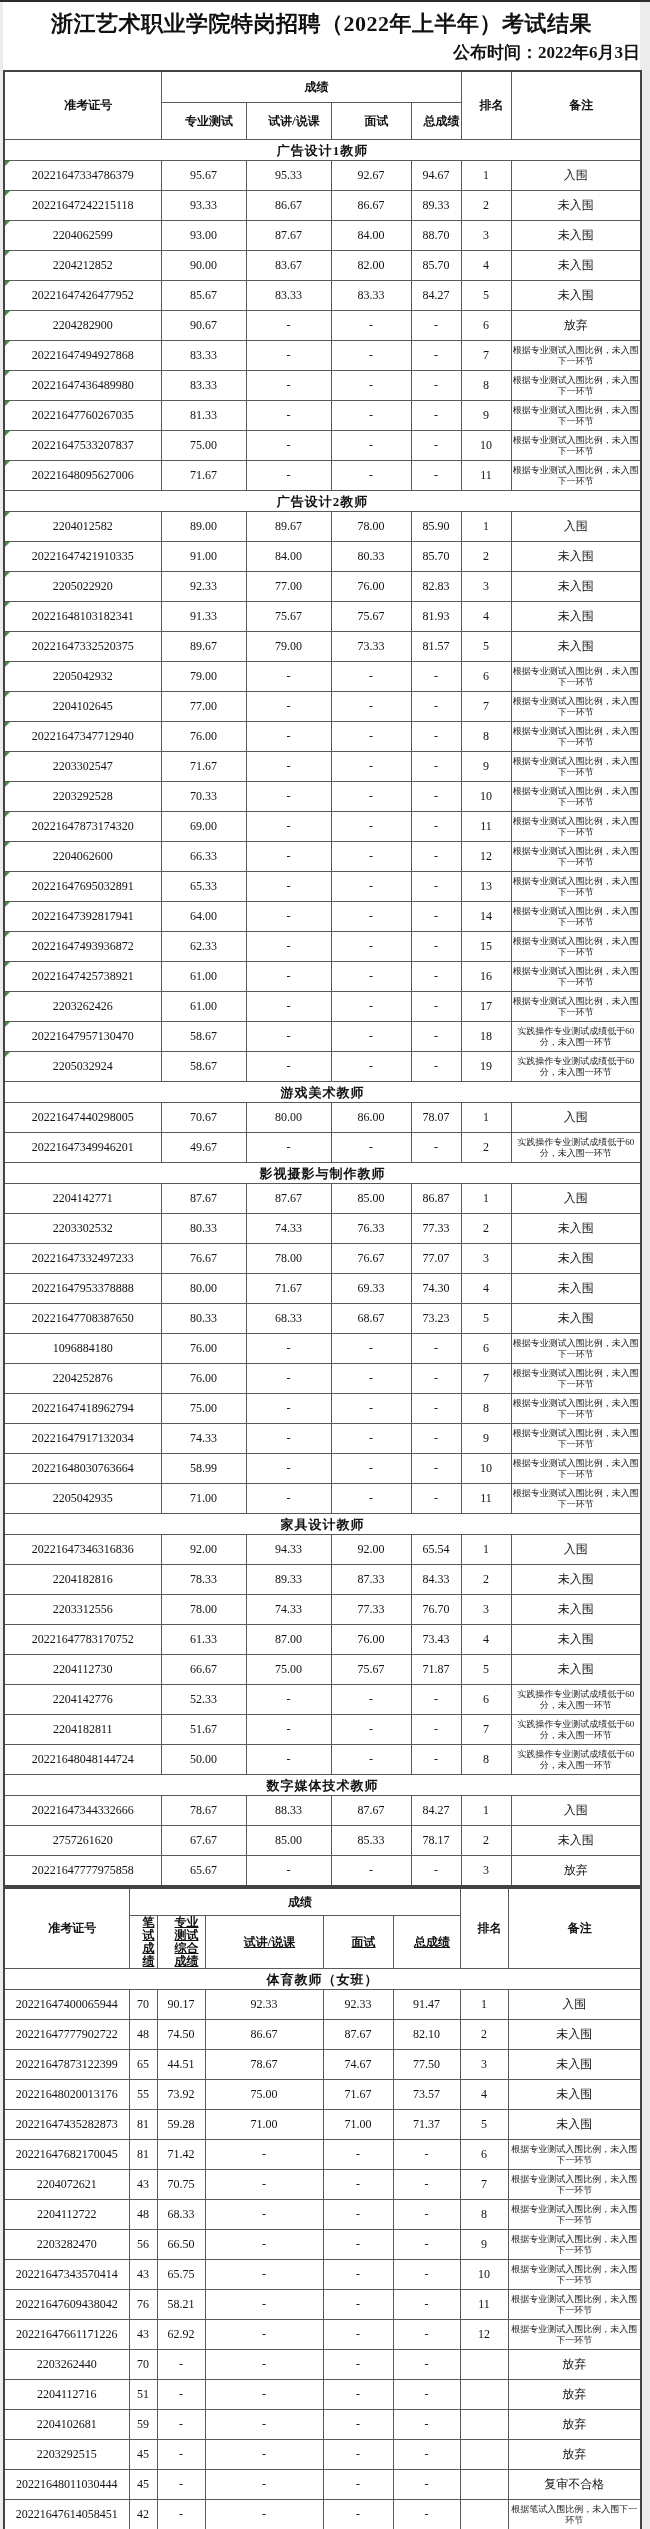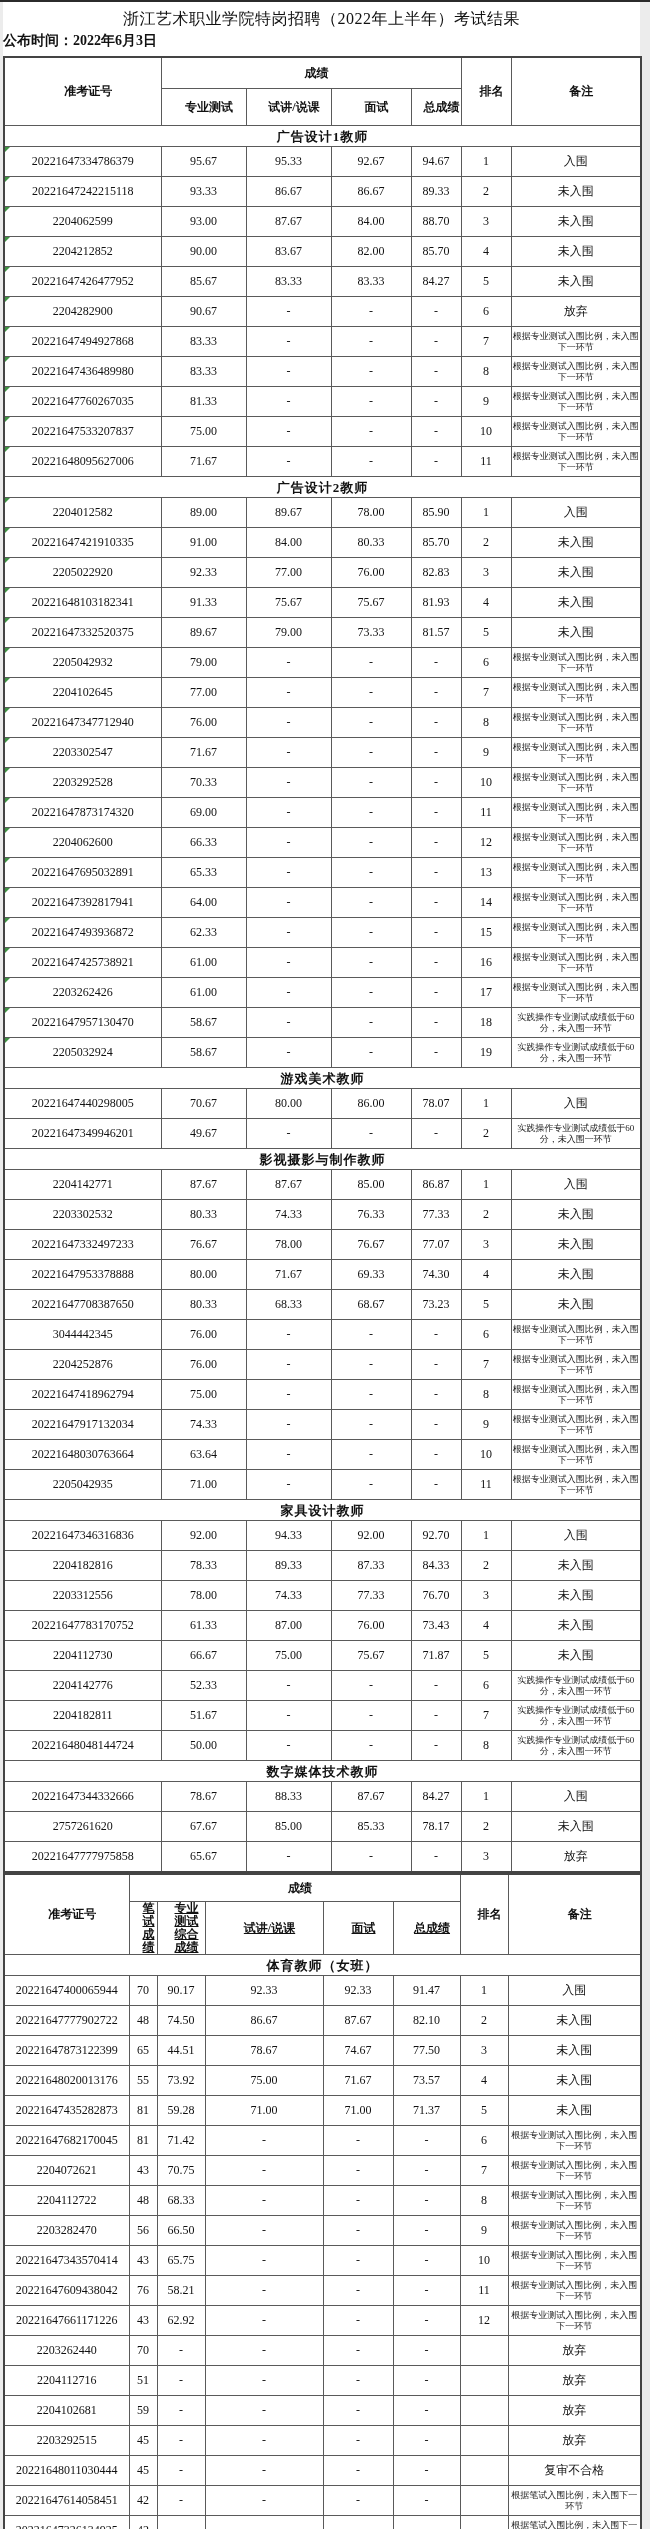--- a/index.html
+++ b/index.html
@@ -7,7 +7,7 @@
   .page{width:650px;background:#ececec;margin:0;position:relative;}
   .topbar{height:2px;background:#2b2b2b;}
   .sheet{margin:0 10px 0 3px;background:#ffffff;padding-bottom:1px;}
-  .title{font-size:16px;font-weight:normal;text-align:center;padding:7px 0 1px 0;letter-spacing:.5px;}
+  .title{font-size:22px;font-weight:bold;text-align:center;padding:7px 0 1px 0;letter-spacing:.5px;}
   .subtitle{font-size:14px;font-weight:bold;text-align:left;padding:1px 0 6px 0;}
   table{border-collapse:collapse;table-layout:fixed;width:637px;background:#fff;}
   th,td{border:1px solid #5a5a5a;text-align:center;vertical-align:middle;padding:0 1px;

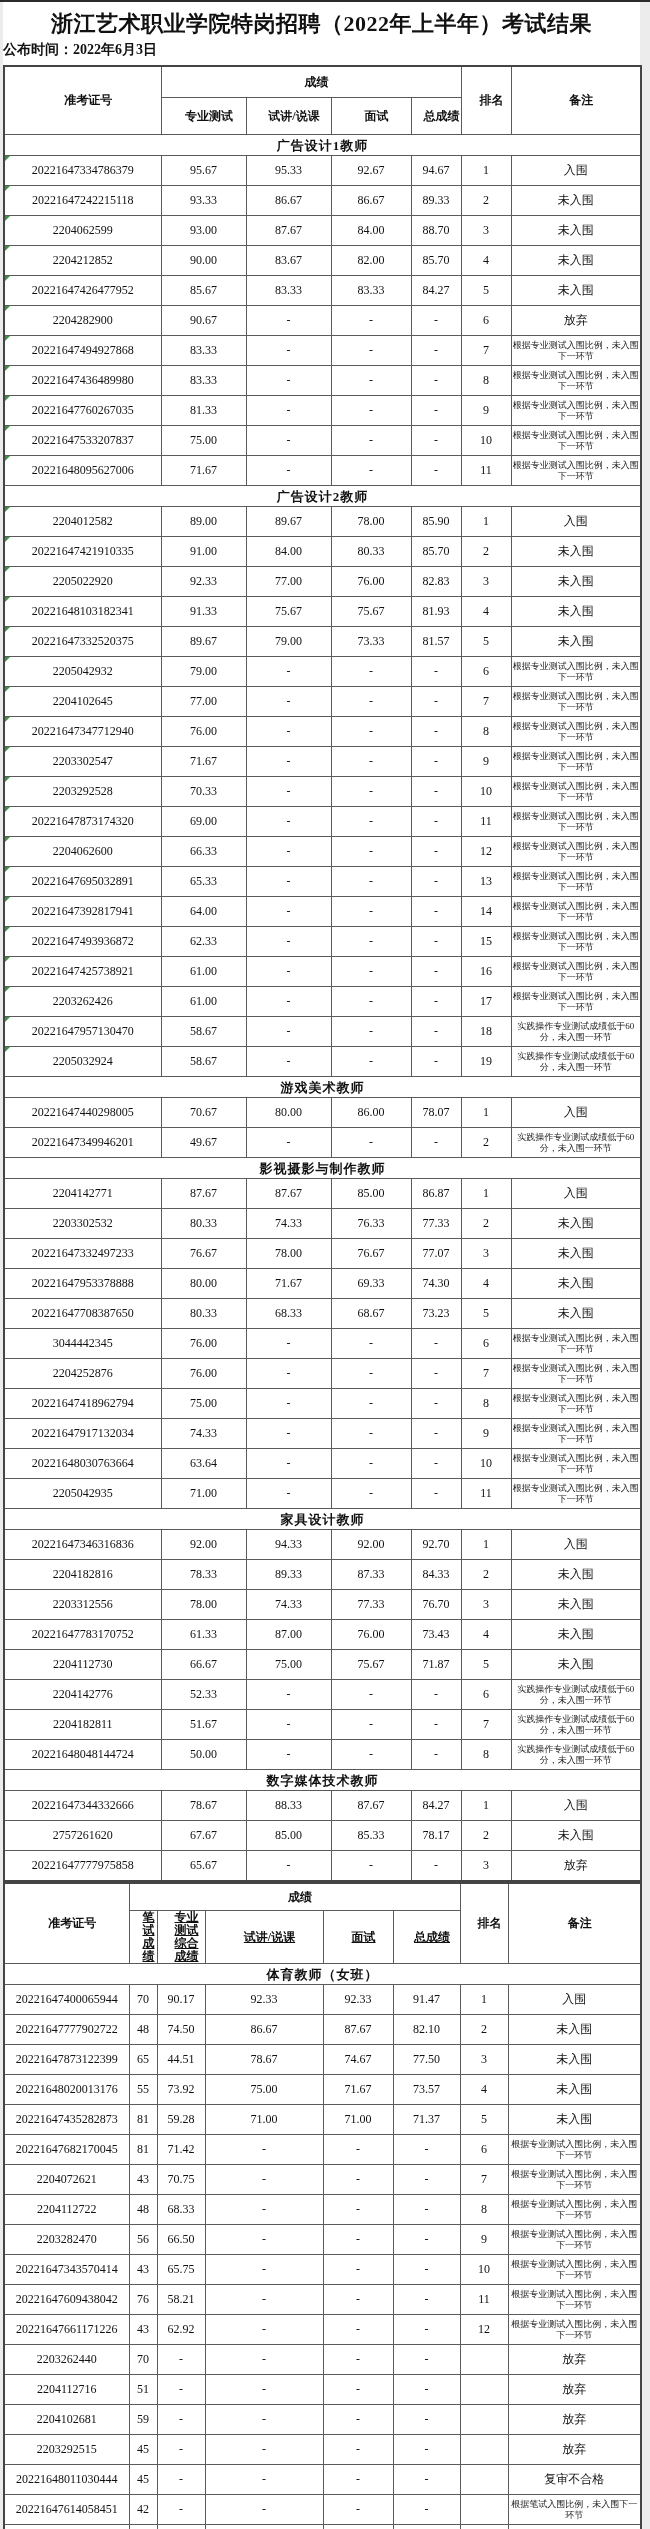--- a/index.html
+++ b/index.html
@@ -8,7 +8,7 @@
   .topbar{height:2px;background:#2b2b2b;}
   .sheet{margin:0 10px 0 3px;background:#ffffff;padding-bottom:1px;}
   .title{font-size:22px;font-weight:bold;text-align:center;padding:7px 0 1px 0;letter-spacing:.5px;}
-  .subtitle{font-size:14px;font-weight:bold;text-align:left;padding:1px 0 6px 0;}
+  .subtitle{font-size:17px;font-weight:bold;text-align:right;padding:1px 0 6px 0;}
   table{border-collapse:collapse;table-layout:fixed;width:637px;background:#fff;}
   th,td{border:1px solid #5a5a5a;text-align:center;vertical-align:middle;padding:0 1px;
         font-size:12px;line-height:13px;overflow:hidden;}

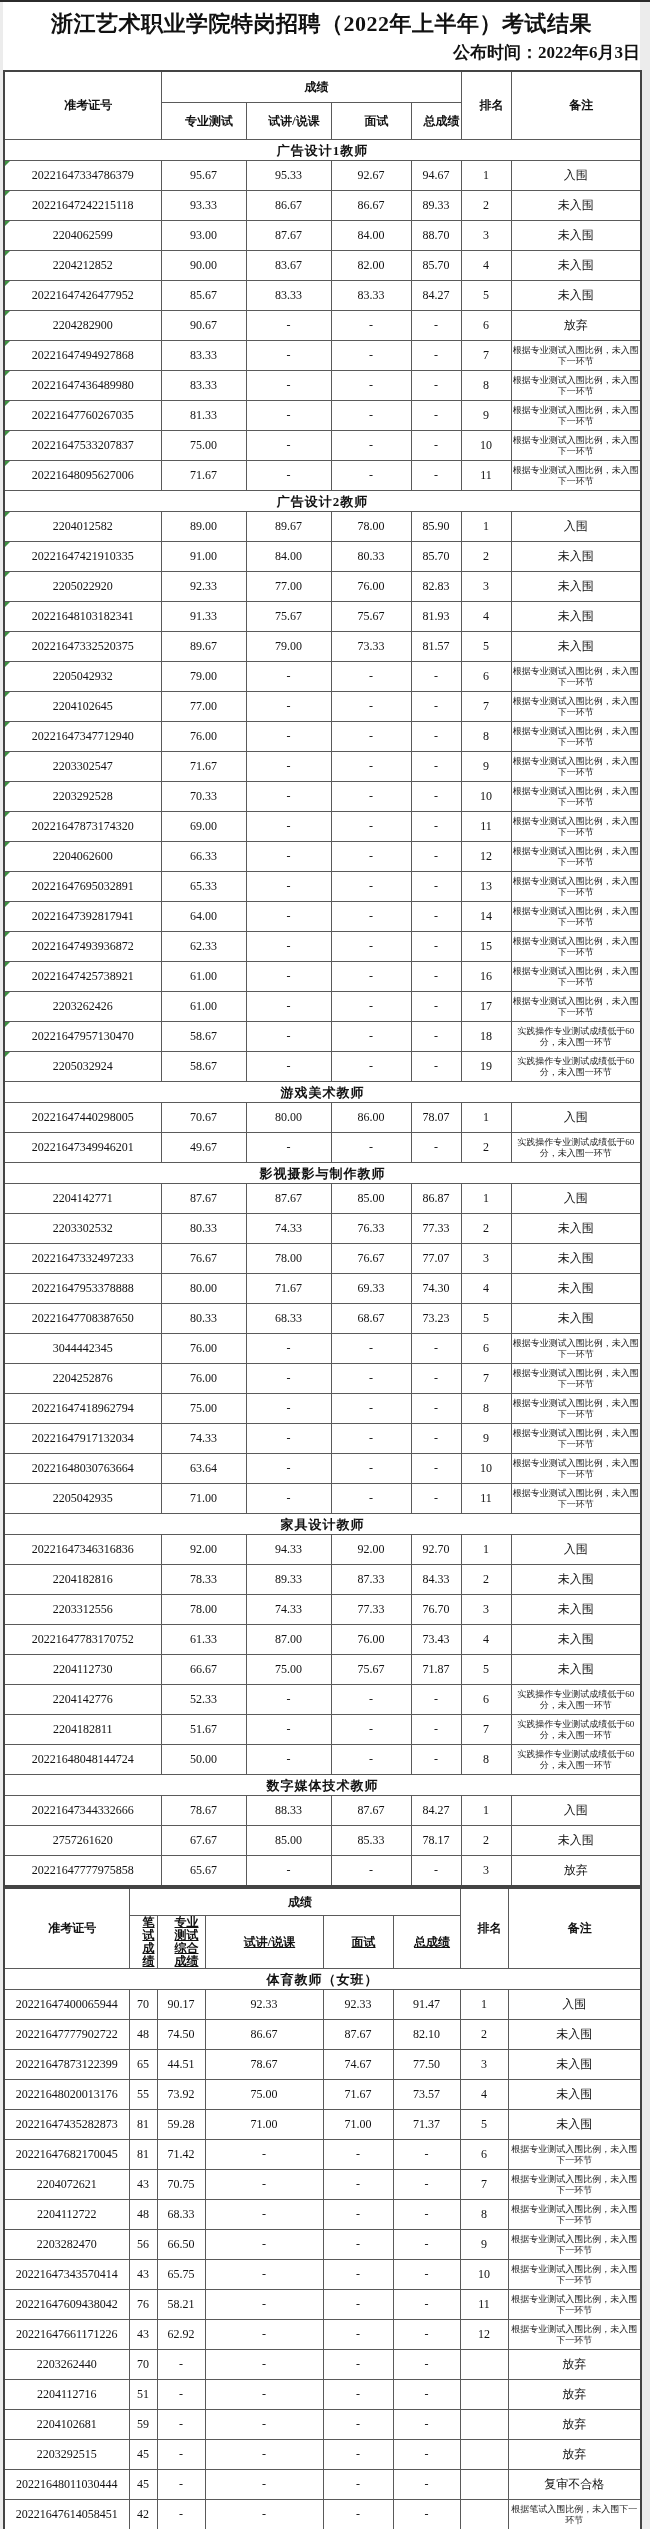--- a/index.html
+++ b/index.html
@@ -406,7 +406,7 @@
             <td>未入围</td>
           </tr>
           <tr>
-            <td>3044442345</td>
+            <td>1096884180</td>
             <td>76.00</td>
             <td>-</td>
             <td>-</td>

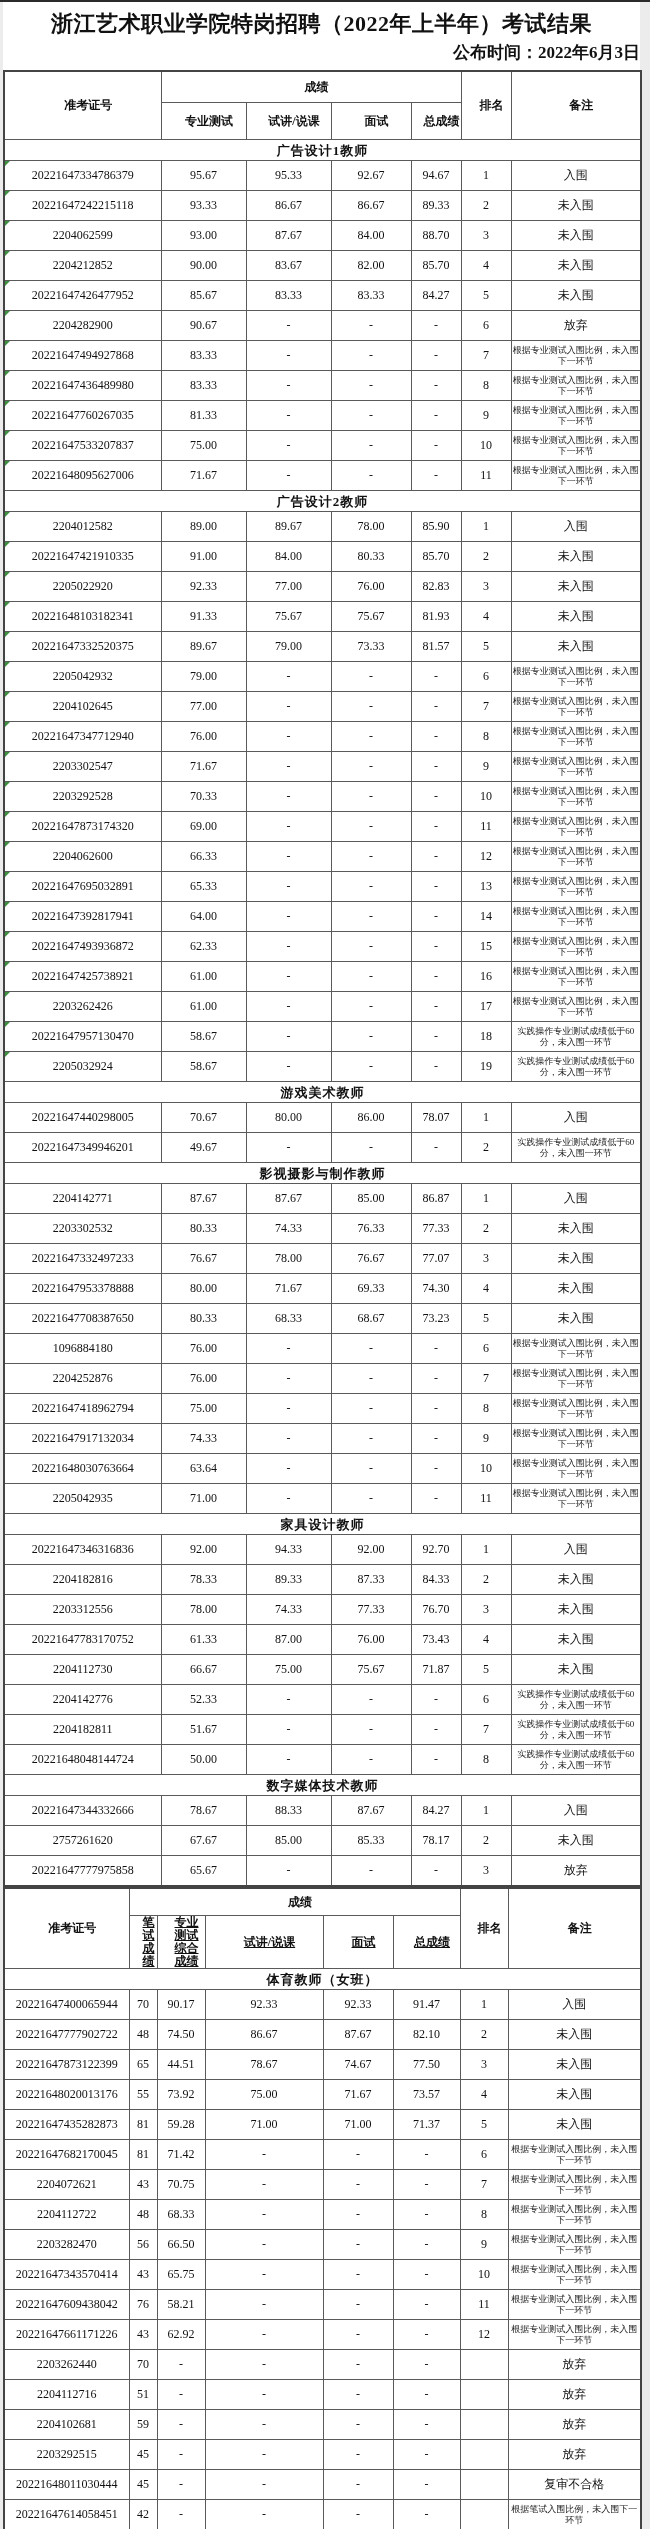--- a/index.html
+++ b/index.html
@@ -443,7 +443,7 @@
           </tr>
           <tr>
             <td>20221648030763664</td>
-            <td>63.64</td>
+            <td>58.99</td>
             <td>-</td>
             <td>-</td>
             <td>-</td>

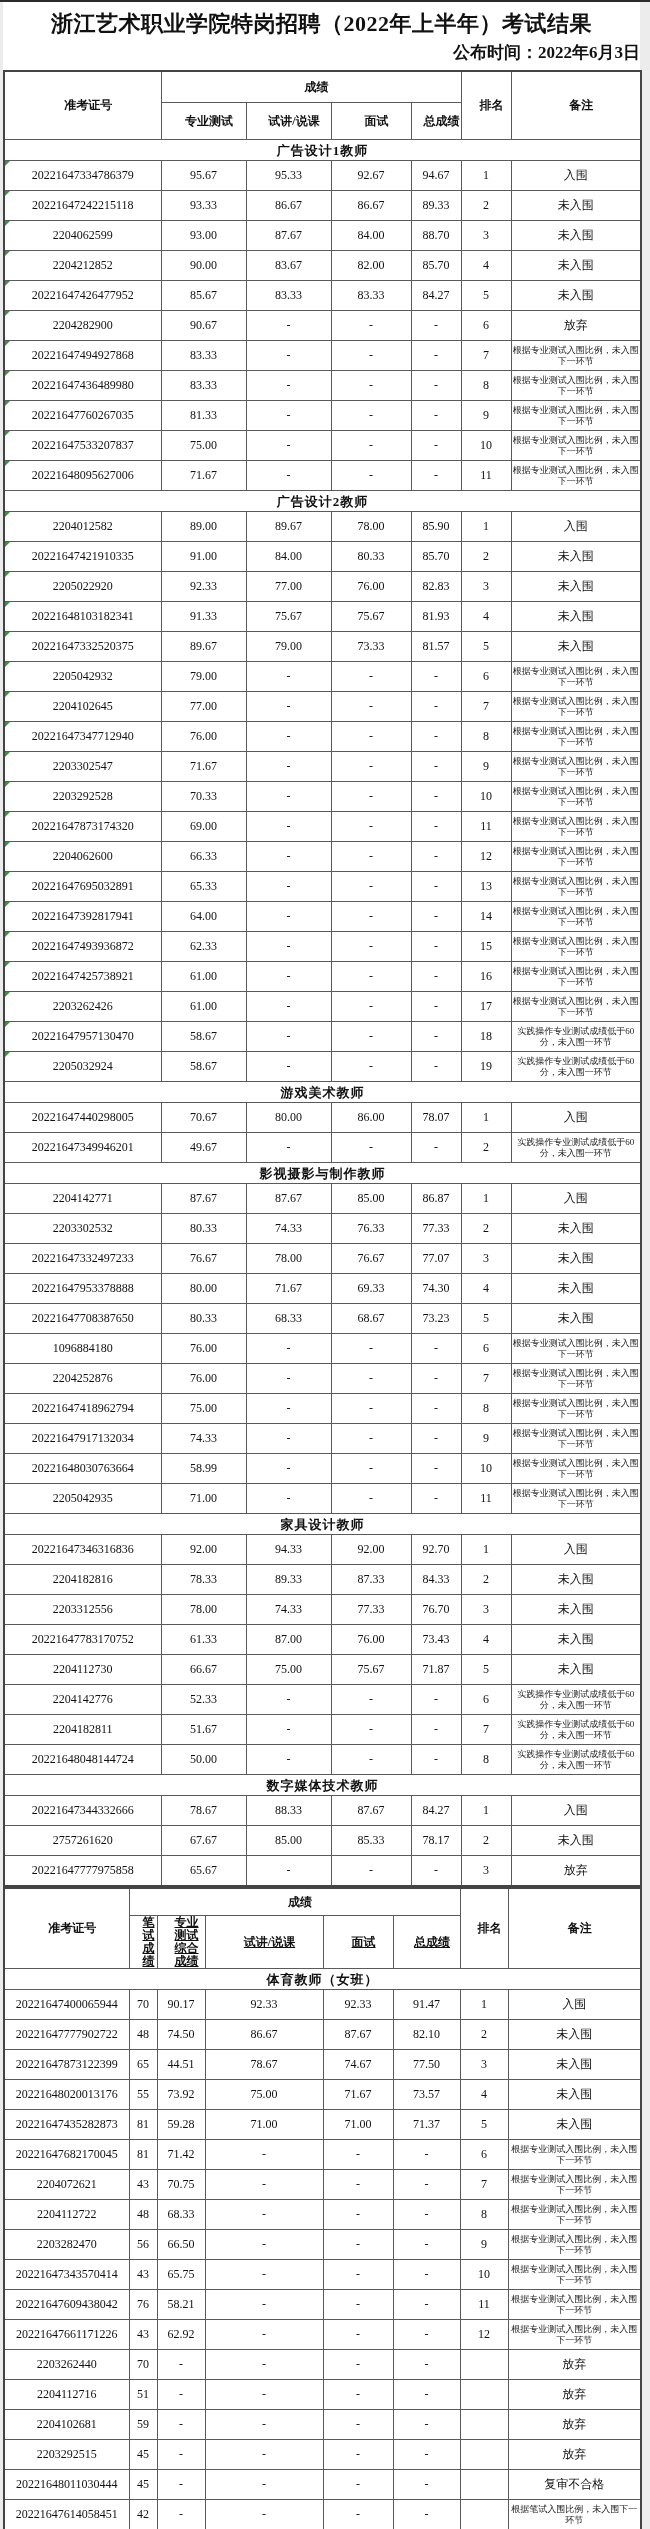--- a/index.html
+++ b/index.html
@@ -467,7 +467,7 @@
             <td>92.00</td>
             <td>94.33</td>
             <td>92.00</td>
-            <td>92.70</td>
+            <td>65.54</td>
             <td>1</td>
             <td>入围</td>
           </tr>

